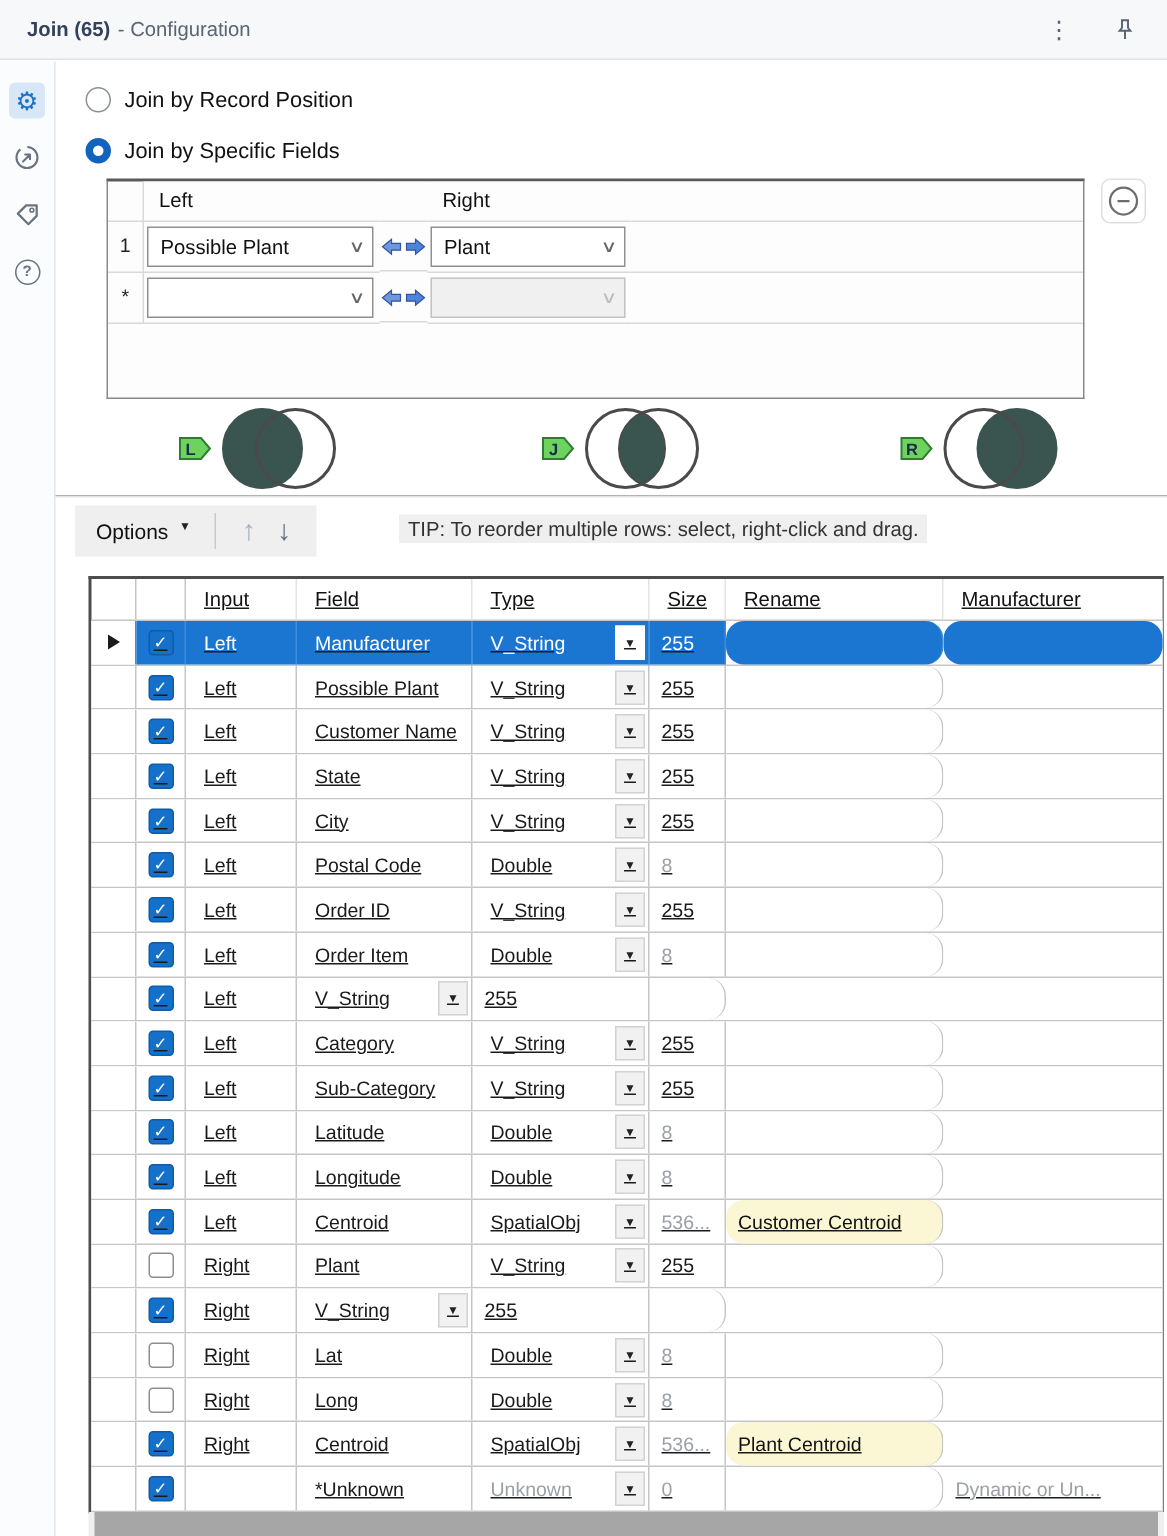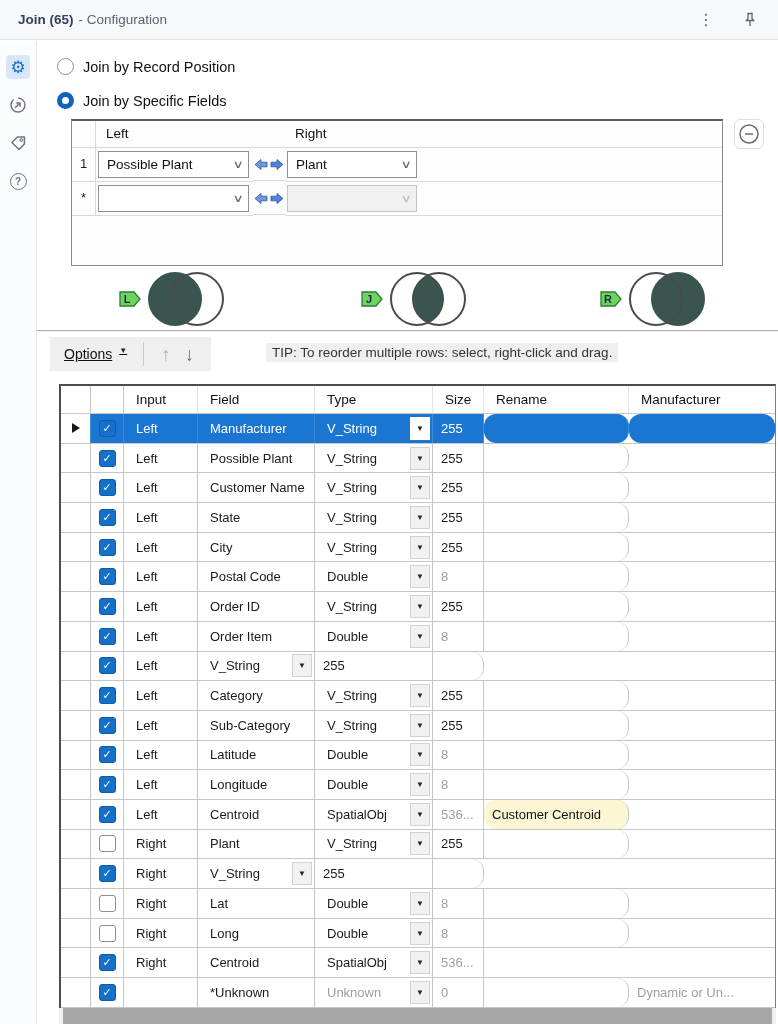--- a/index.html
+++ b/index.html
@@ -90,7 +90,7 @@
   
   .toolbar { position:absolute; left:50px; top:337px; height:34px; display:flex; align-items:center; }
   .toolbar-cluster { background:#efefef; height:34px; display:flex; align-items:center; padding:0 10px 0 8px; }
-  .options-btn { display:flex; align-items:flex-start; gap:7px; font-size:14px; color:#111; padding:0 6px; cursor:pointer;text-decoration:underline; }
+  .options-btn { display:flex; align-items:flex-start; gap:7px; font-size:14px; color:#111; padding:0 6px; cursor:pointer; }
   .options-caret { font-size:8px; color:#222; }
   .tb-sep { width:1px; height:24px; background:#c9c9c9; margin:0 10px; }
   .arrow-btn { font-size:19px; padding:0 7px; cursor:pointer; line-height:1; }

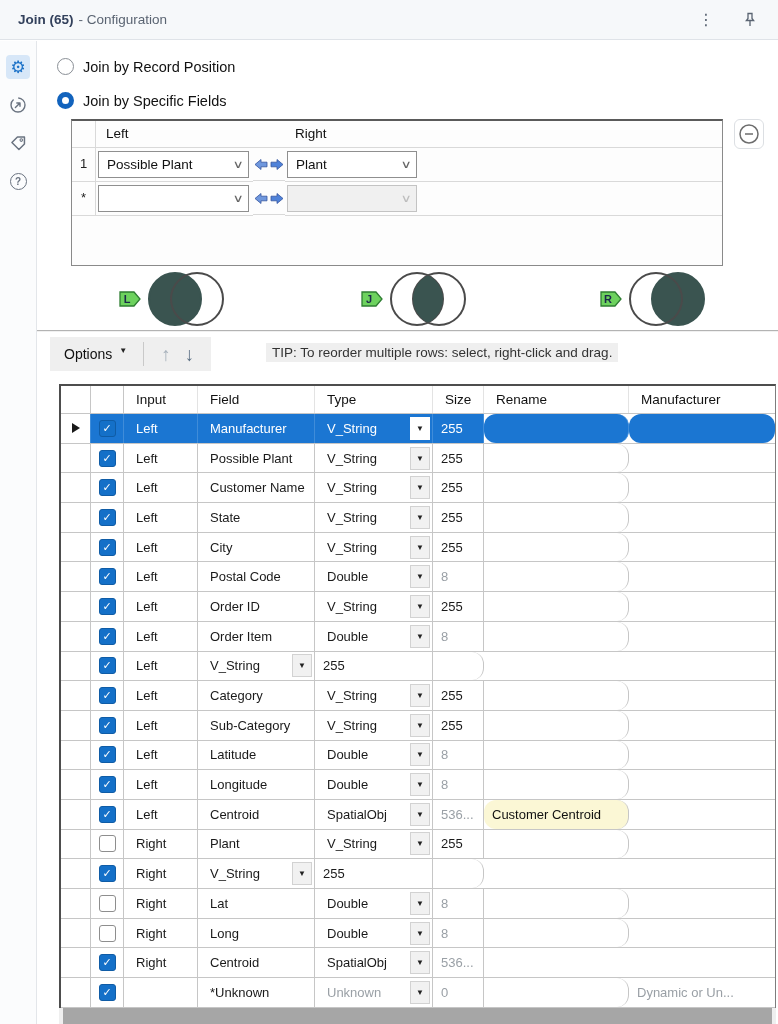--- a/index.html
+++ b/index.html
@@ -107,7 +107,7 @@
     border:1px solid #7d7d7d; border-left:2px solid #4d4d4d; border-top:2px solid #4d4d4d;
     background:#fff; font-size:13px;
   }
-  .ghead, .grow { display:grid; grid-template-columns:30px 33px 74px 117px 118px 51px 145px 1fr; }
+  .ghead, .grow { display:grid; grid-template-columns:30px 33px 74px 117px 118px 51px 145px 1fr;text-decoration:underline; }
   .ghead { height:28px; border-bottom:1px solid #c6c6c6; }
   .ghead .hcell { padding:6px 4px 0 12px; color:#111; font-size:13.5px; border-right:1px solid #e3e3e3; }
   .ghead .hcell:first-child, .ghead .hcell:nth-child(2) { border-right:1px solid #c6c6c6; }

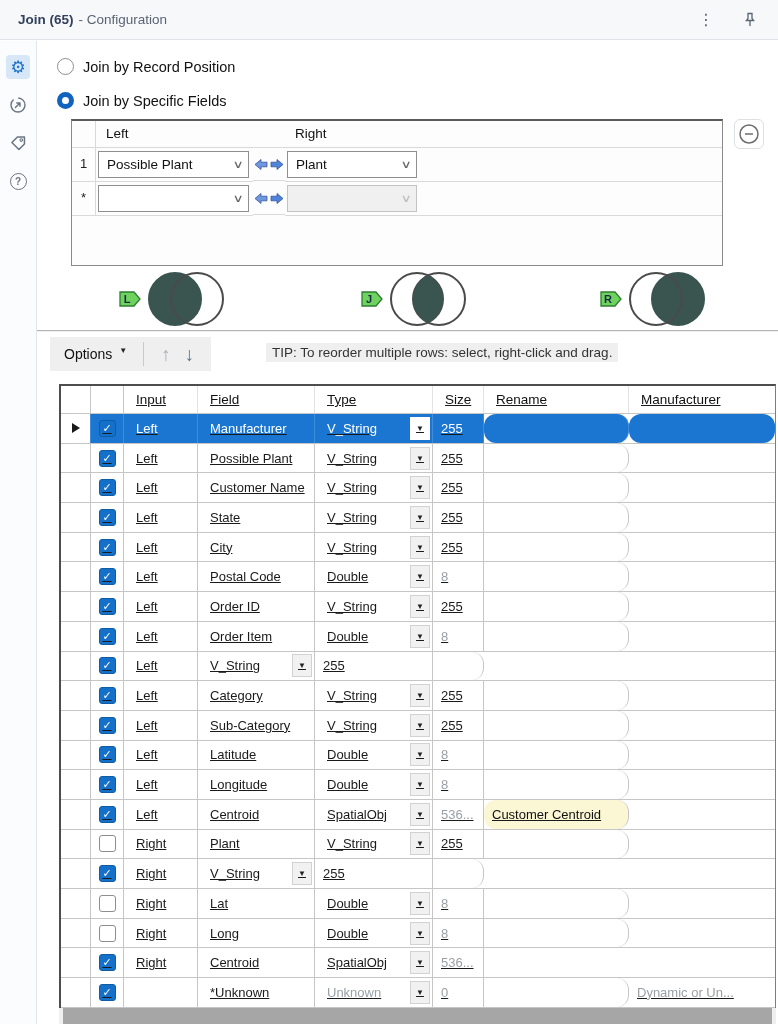--- a/index.html
+++ b/index.html
@@ -680,6 +680,7 @@
             </span>
       </div>
       <div class="cell size muted">536...</div>
+      <div class="cell rename renamed">Plant Centroid</div>
       <div class="cell desc"></div>
     </div>
         <div class="grow">

